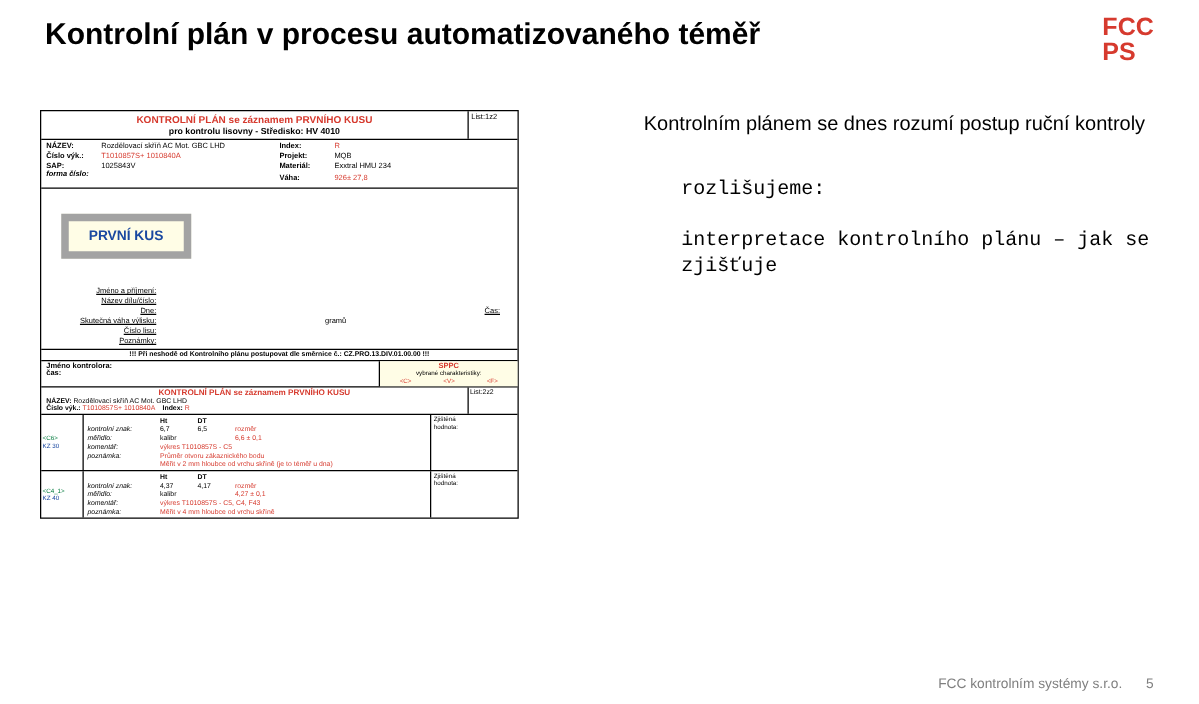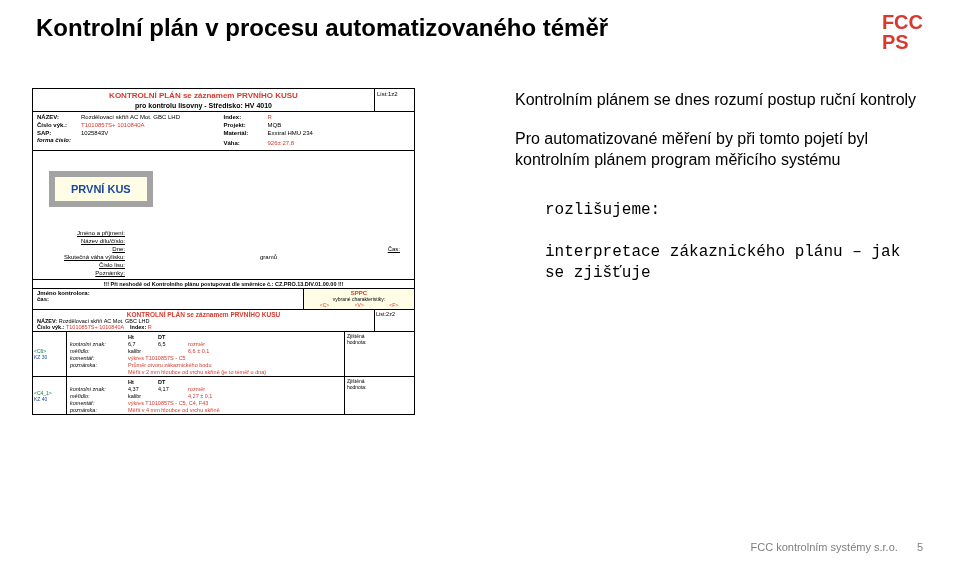--- a/index.html
+++ b/index.html
@@ -349,7 +349,6 @@
 
 <div class="right-text">
   <p>Kontrolním plánem se dnes rozumí postup ruční kontroly</p>
-  <p>Pro automatizované měření by při tomto pojetí byl kontrolním plánem program měřicího systému</p>
   <p class="indent" style="margin-top:30px;font-family:Liberation Mono, monospace;">
     <span>rozlišujeme:</span><br>
     <br>

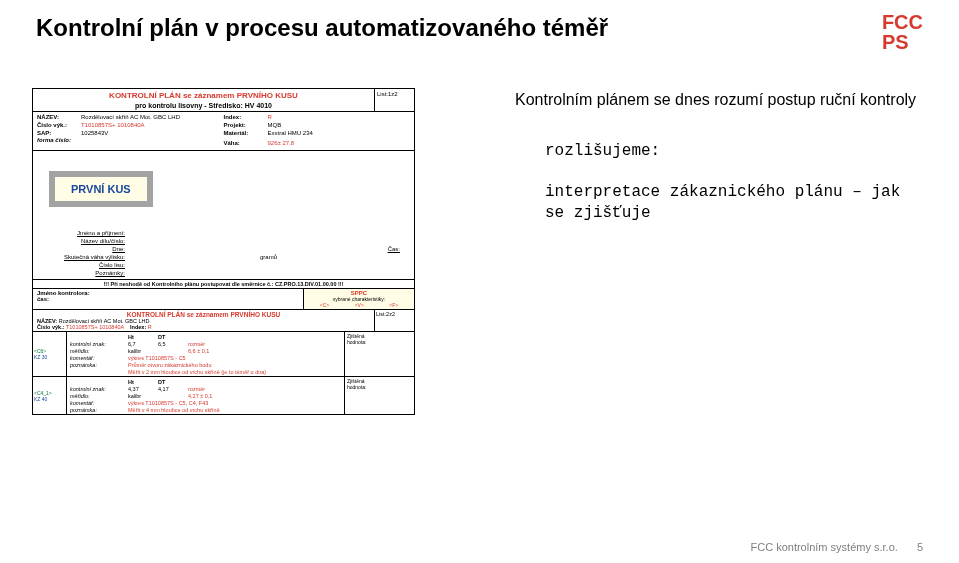--- a/index.html
+++ b/index.html
@@ -352,7 +352,7 @@
   <p class="indent" style="margin-top:30px;font-family:Liberation Mono, monospace;">
     <span>rozlišujeme:</span><br>
     <br>
-    <span>interpretace zákaznického plánu – jak se zjišťuje</span>
+    <span>interpretace kontrolního plánu – jak se zjišťuje</span>
   </p>
 </div>
 

